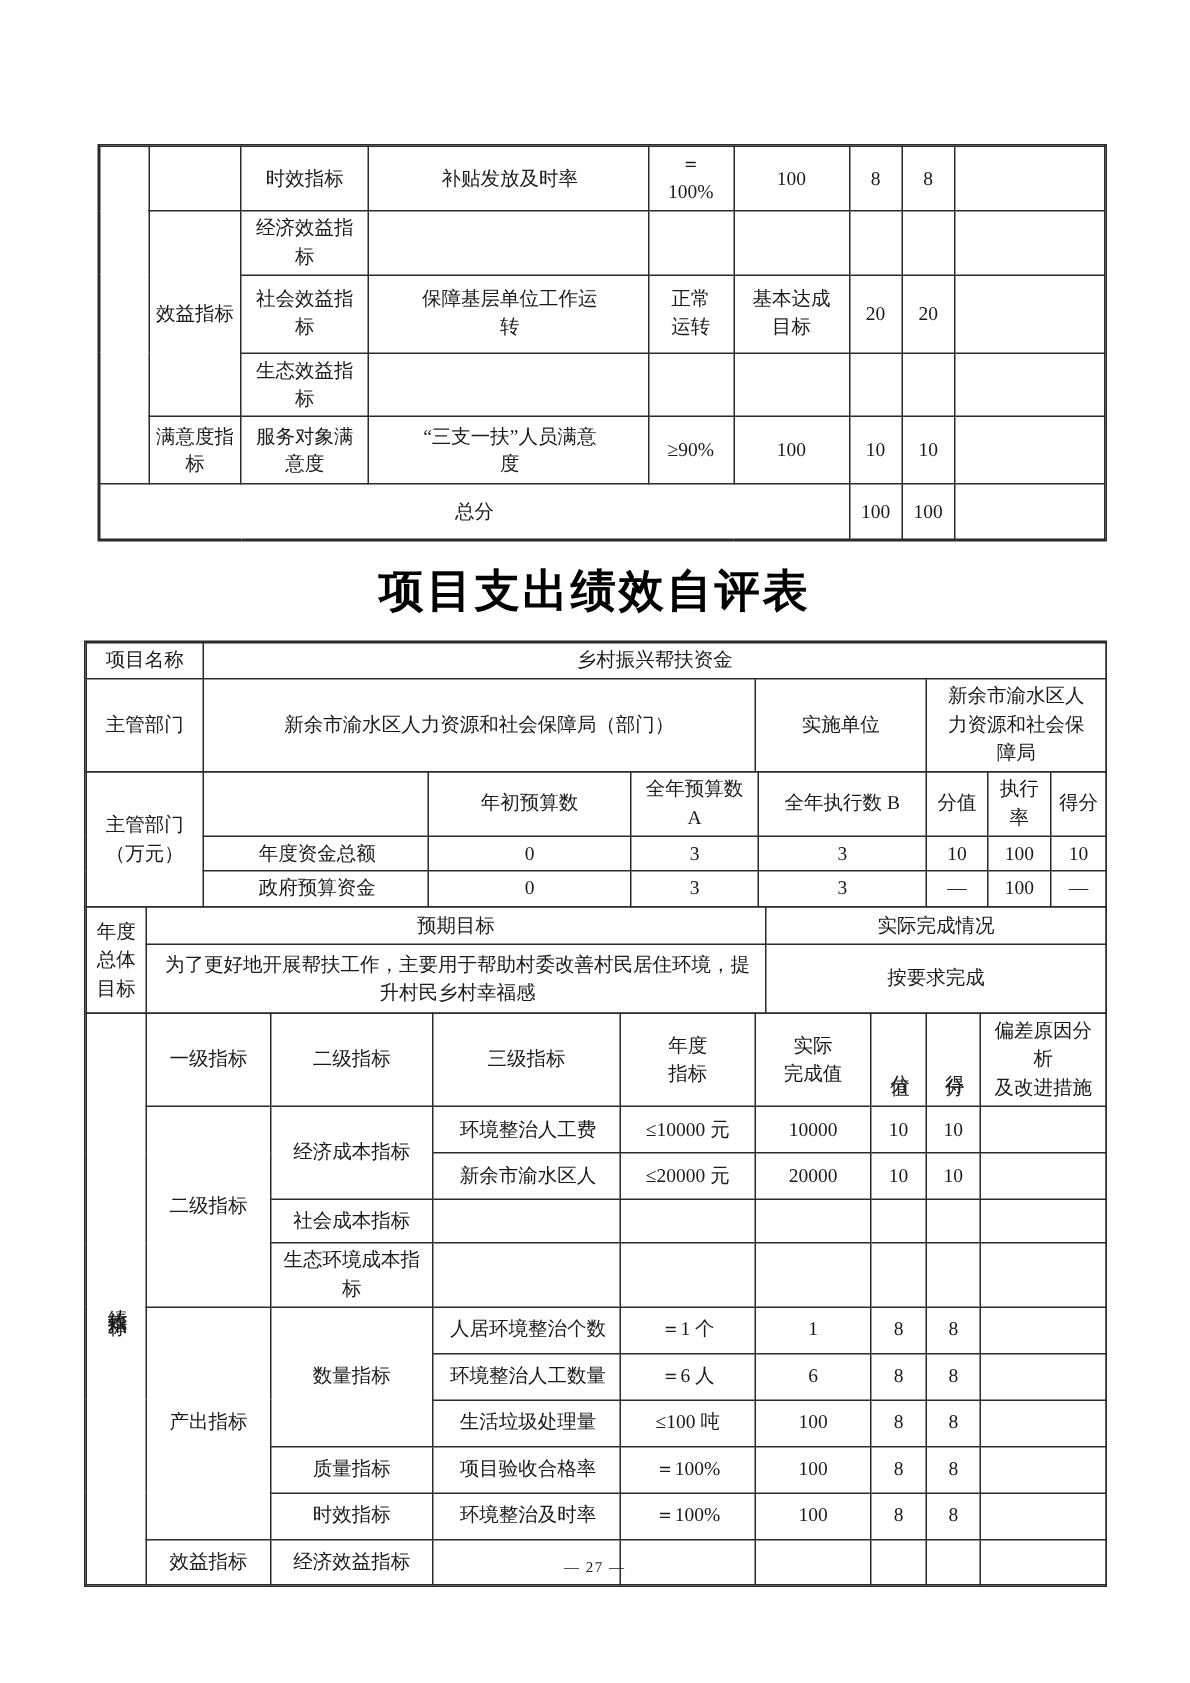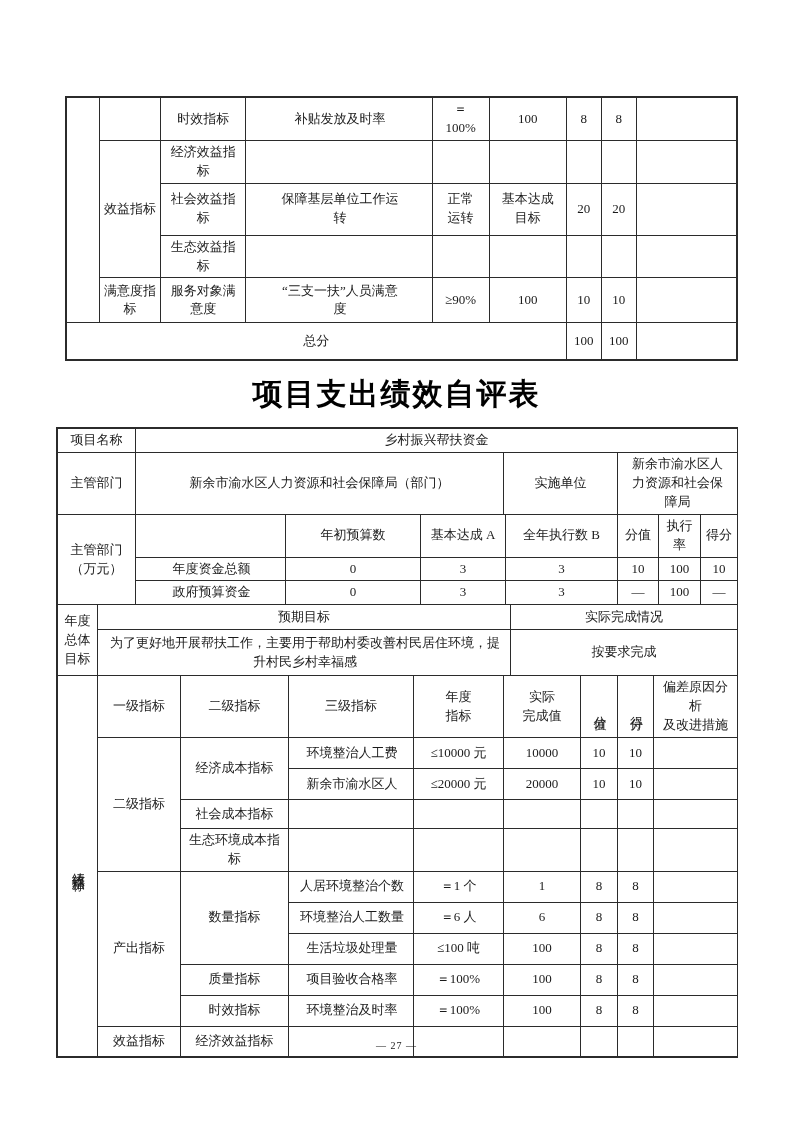--- a/index.html
+++ b/index.html
@@ -160,7 +160,7 @@
 （万元）</td>
         <td></td>
         <td>年初预算数</td>
-        <td>基本达成 A</td>
+        <td>全年预算数 A</td>
         <td>全年执行数 B</td>
         <td>分值</td>
         <td>执行

